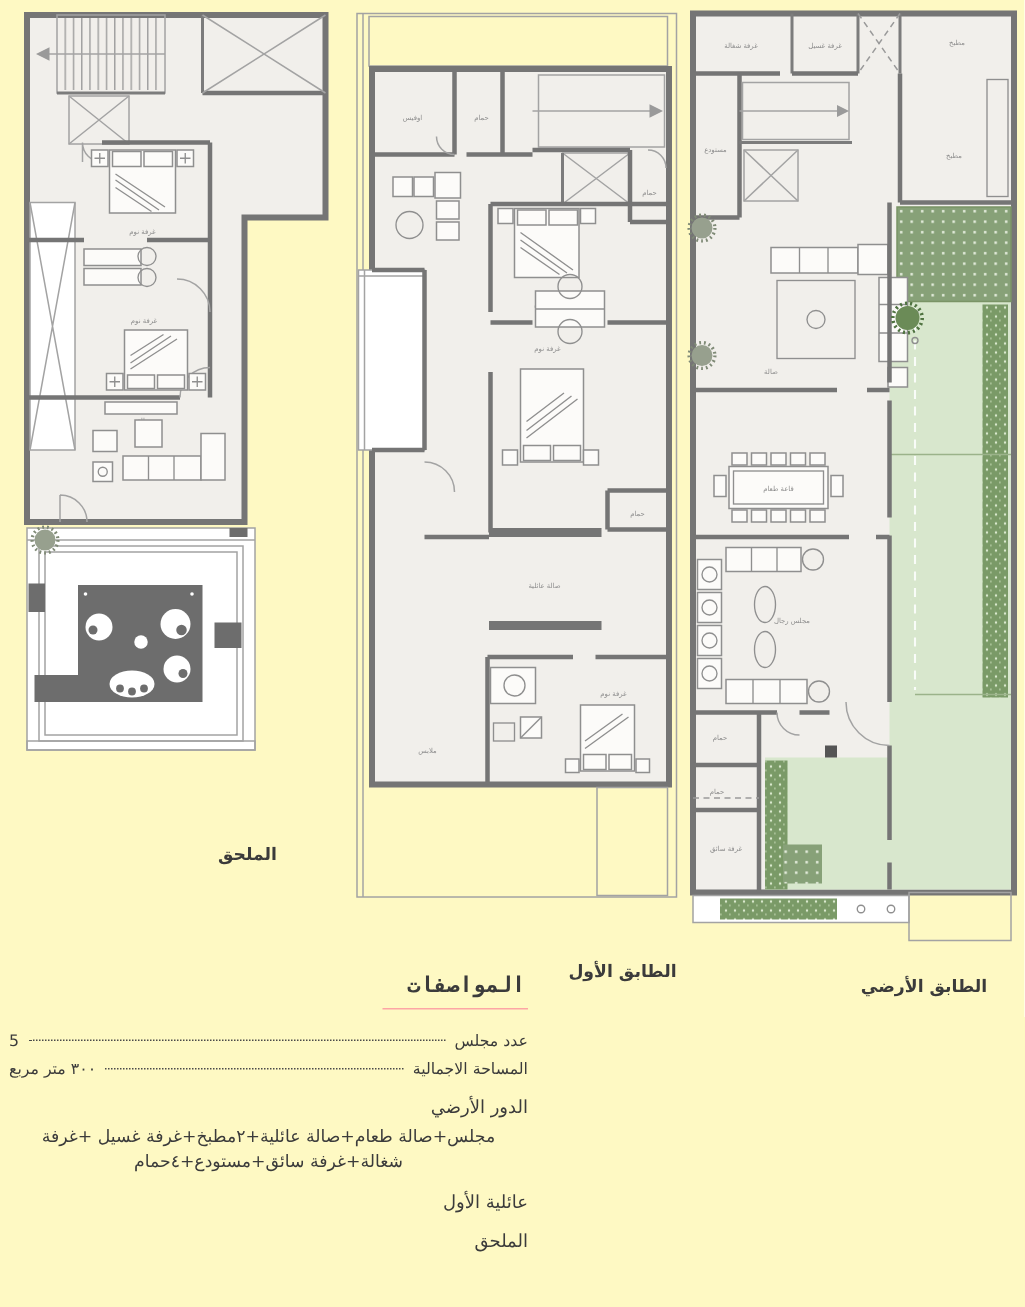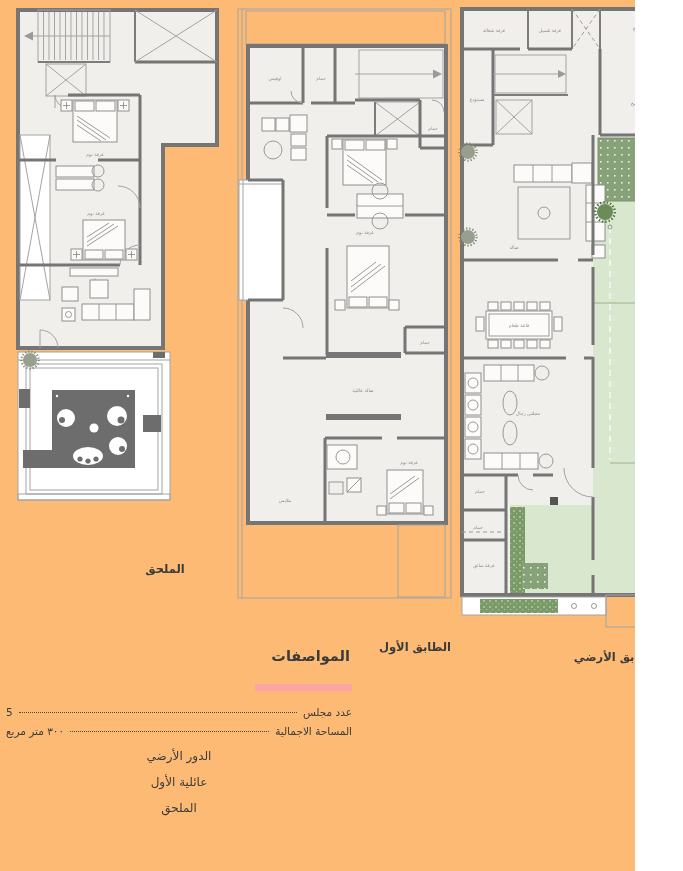--- a/index.html
+++ b/index.html
@@ -4,7 +4,7 @@
 <style>
   html,body{margin:0;padding:0;background:#fff;}
   body{width:683px;height:871px;font-family:"DejaVu Sans",sans-serif;}
-  .canvas{position:relative;width:635px;height:871px;background:#fdba74;overflow:hidden;}
+  .canvas{position:relative;width:683px;height:871px;background:#fef9c3;overflow:hidden;}
   .plans-svg{position:absolute;left:0;top:0;}
   .w3{stroke:#757575;fill:none;stroke-width:3;}
   .w2{stroke:#7c7c7c;fill:none;stroke-width:2;}

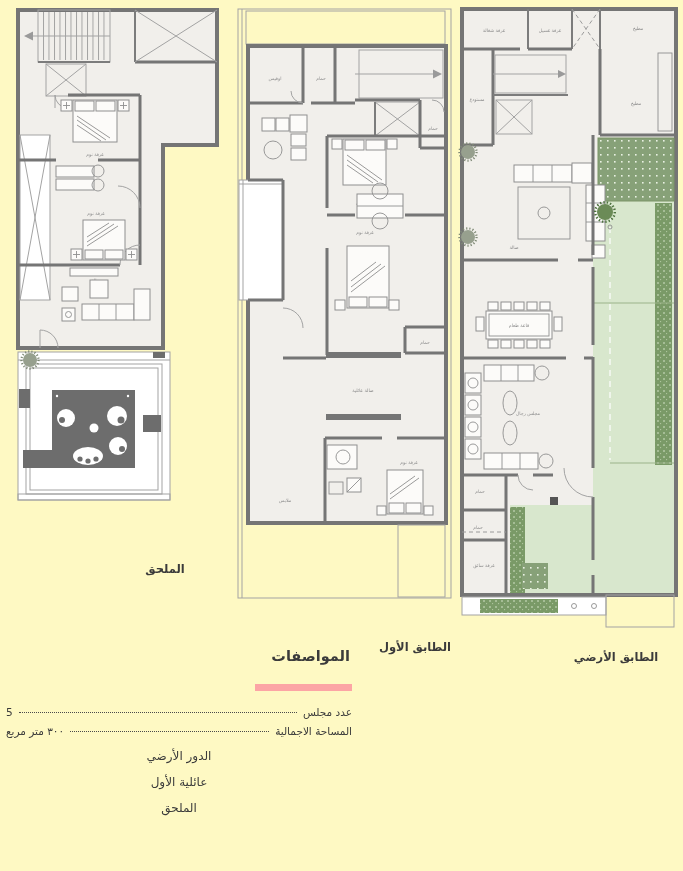--- a/index.html
+++ b/index.html
@@ -18,7 +18,7 @@
   
   .plan-label{position:absolute;font-size:11.5px;font-weight:600;color:#3b3b3b;text-align:center;direction:rtl;}
   .specs{position:absolute;left:6px;top:646px;width:346px;direction:rtl;color:#3b3b3b;}
-  .specs-heading{font-size:14.5px;font-weight:600;border-bottom:7px solid #fca5a5;display:inline-block;padding:0 2px 20px 16px;}
+  .specs-heading{font-size:14.5px;font-weight:600;border-bottom:1px solid #fca5a5;display:inline-block;padding:0 2px 6px 16px;font-family:Liberation Mono, monospace;}
   .spec-rows{margin-top:15px;}
   .spec-row{display:flex;align-items:baseline;font-size:10.5px;margin-bottom:7px;gap:6px;}
   .spec-row .leader{flex:1;border-bottom:1.6px dotted #4a4a4a;transform:translateY(-3px);}

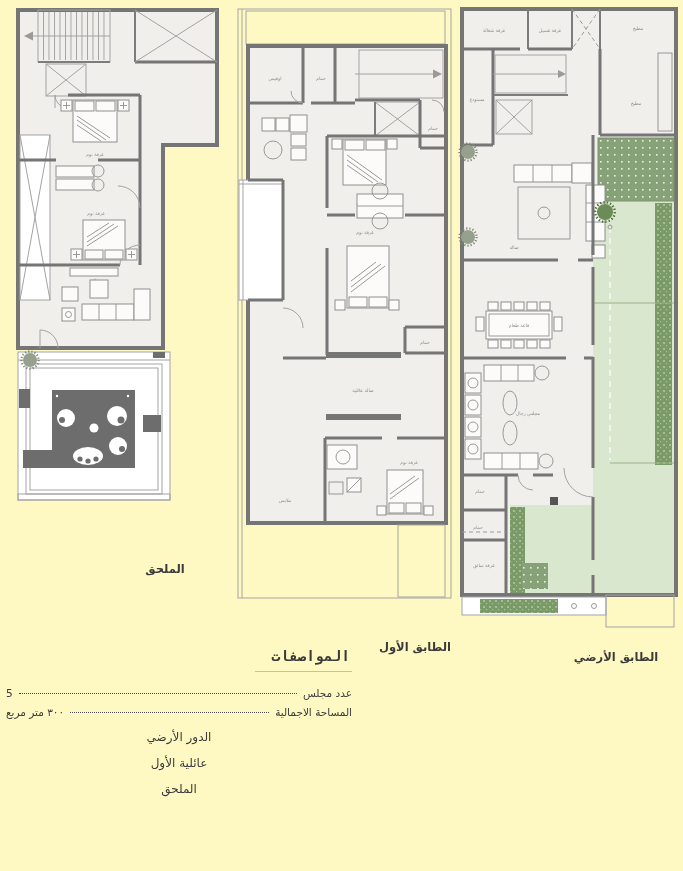--- a/index.html
+++ b/index.html
@@ -24,7 +24,7 @@
   .spec-row .leader{flex:1;border-bottom:1.6px dotted #4a4a4a;transform:translateY(-3px);}
   .spec-row .val{white-space:nowrap;}
   .sec{margin-top:12px;}
-  .sec-title{font-size:12px;font-weight:400;text-align:center;}
+  .sec-title{font-size:12px;font-weight:400;text-align:right;}
   .sec:first-of-type .sec-title{font-weight:700;}
   .sec-body{font-size:11.5px;text-align:center;margin-top:4px;line-height:1.45;}
 </style>

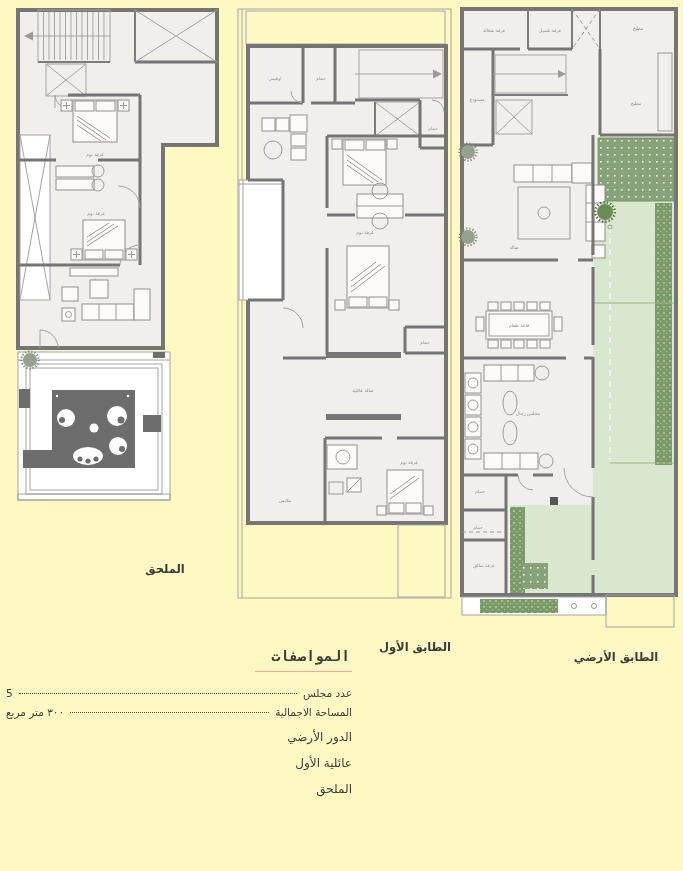--- a/index.html
+++ b/index.html
@@ -406,6 +406,7 @@
   </div>
   <div class="sec">
     <div class="sec-title">الدور الأرضي</div>
+    <div class="sec-body">مجلس+صالة طعام+صالة عائلية+٢مطبخ+غرفة غسيل +غرفة شغالة+غرفة سائق+مستودع+٤حمام</div>
   </div>
   <div class="sec">
     <div class="sec-title">عائلية الأول</div>

